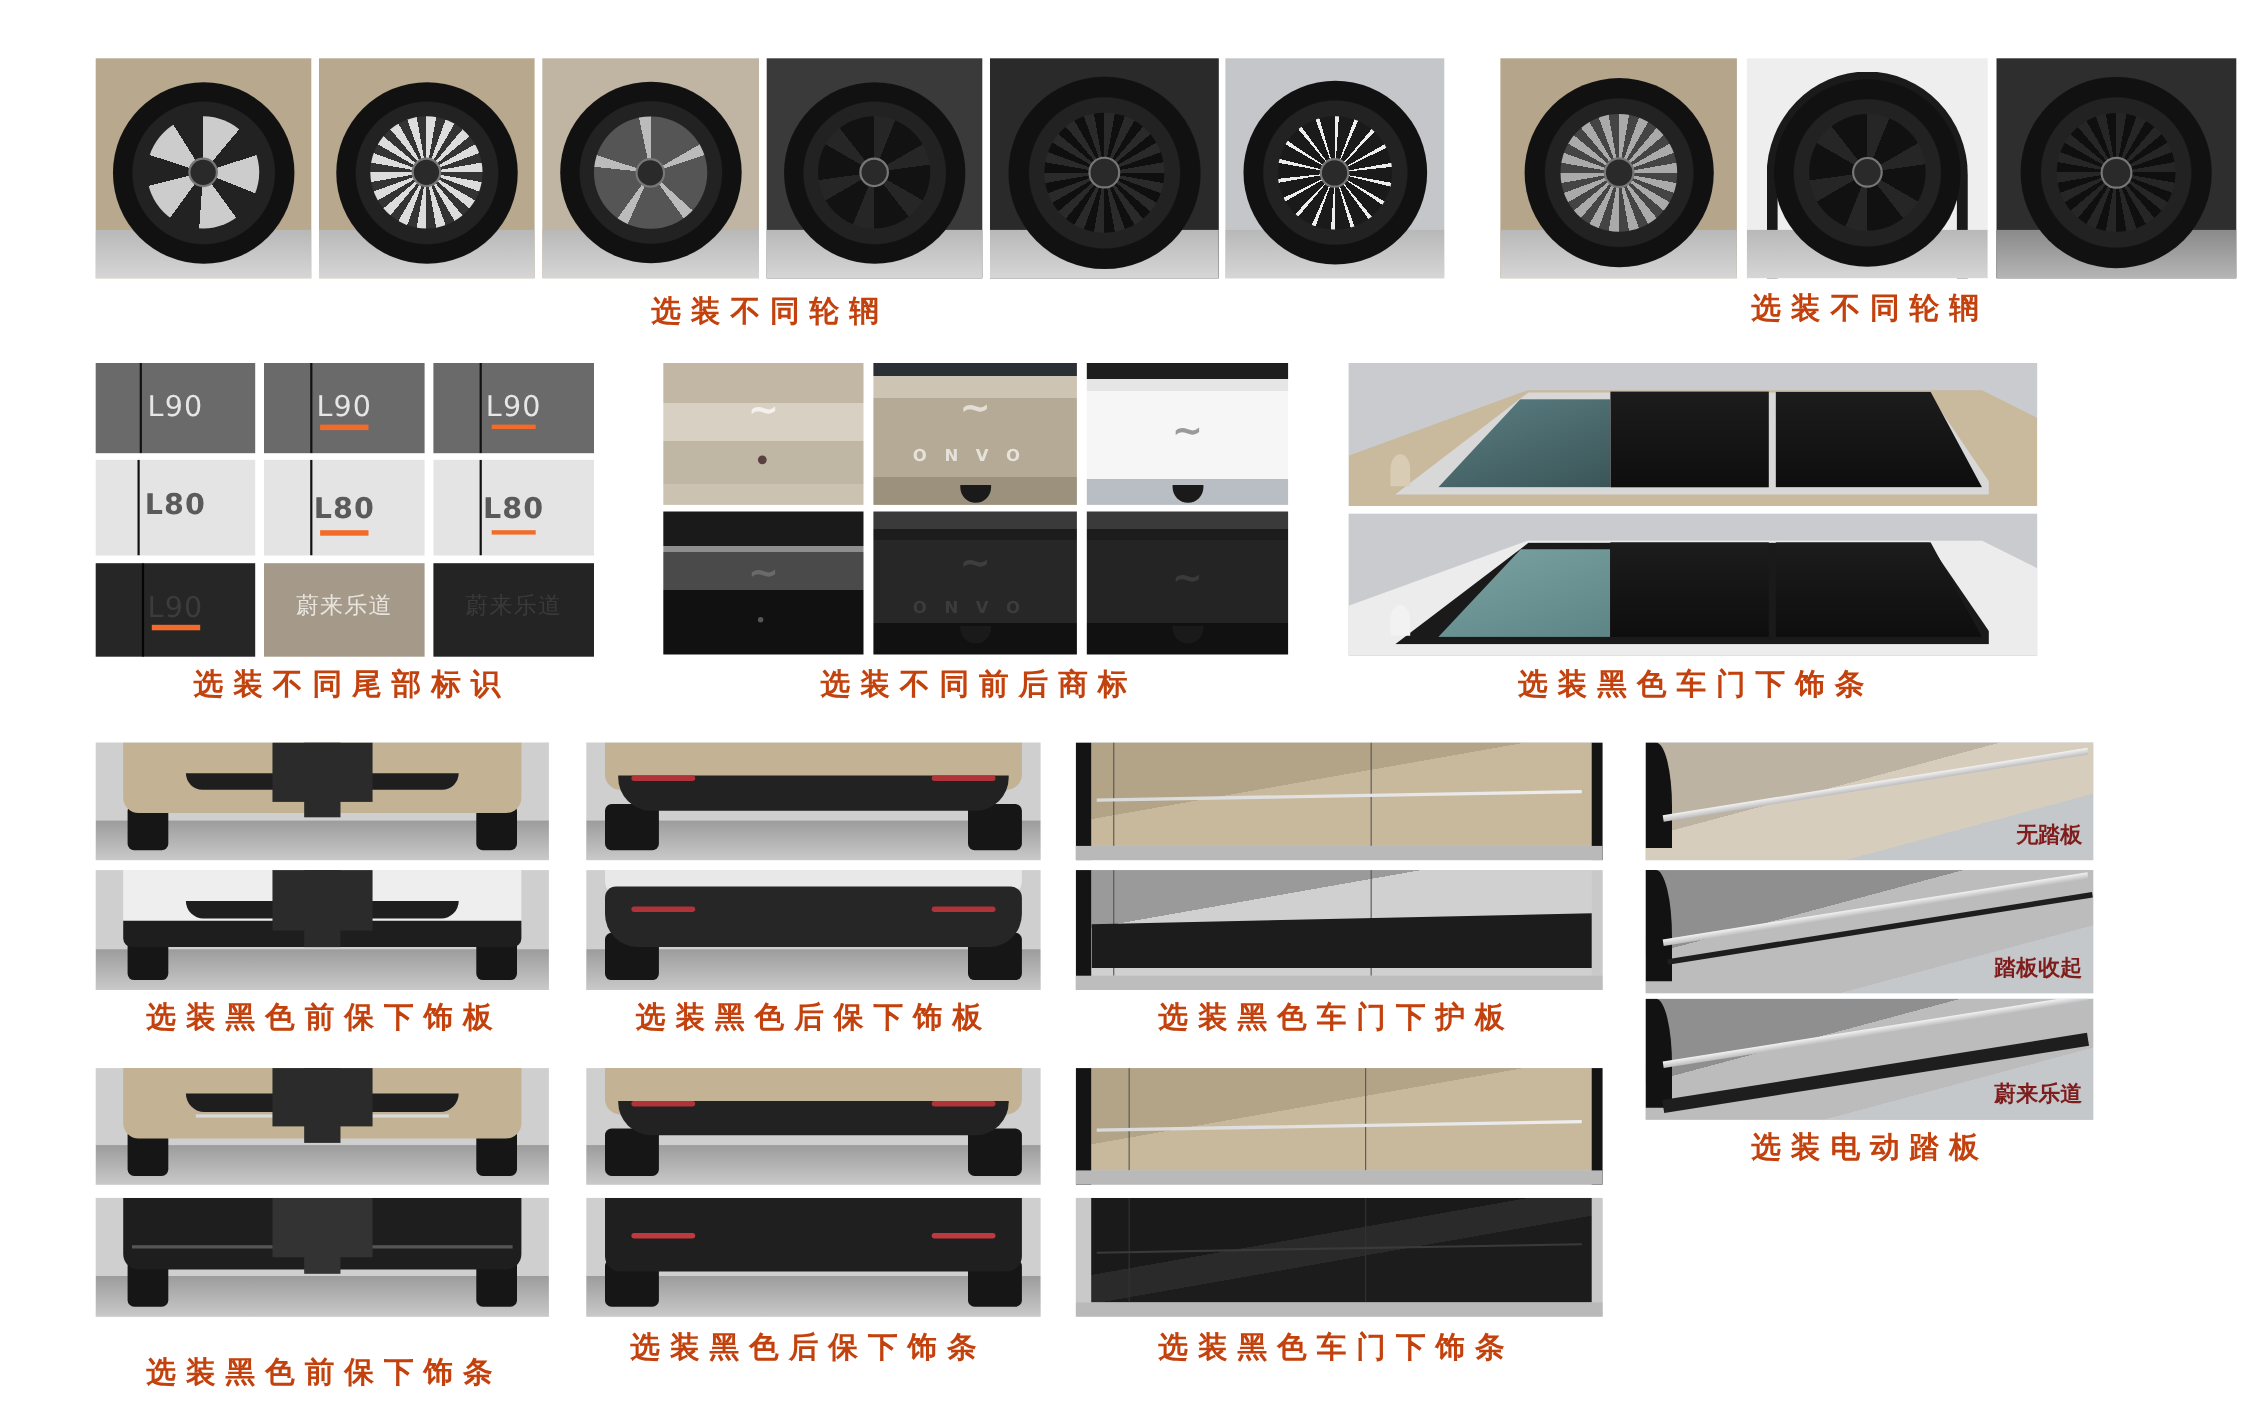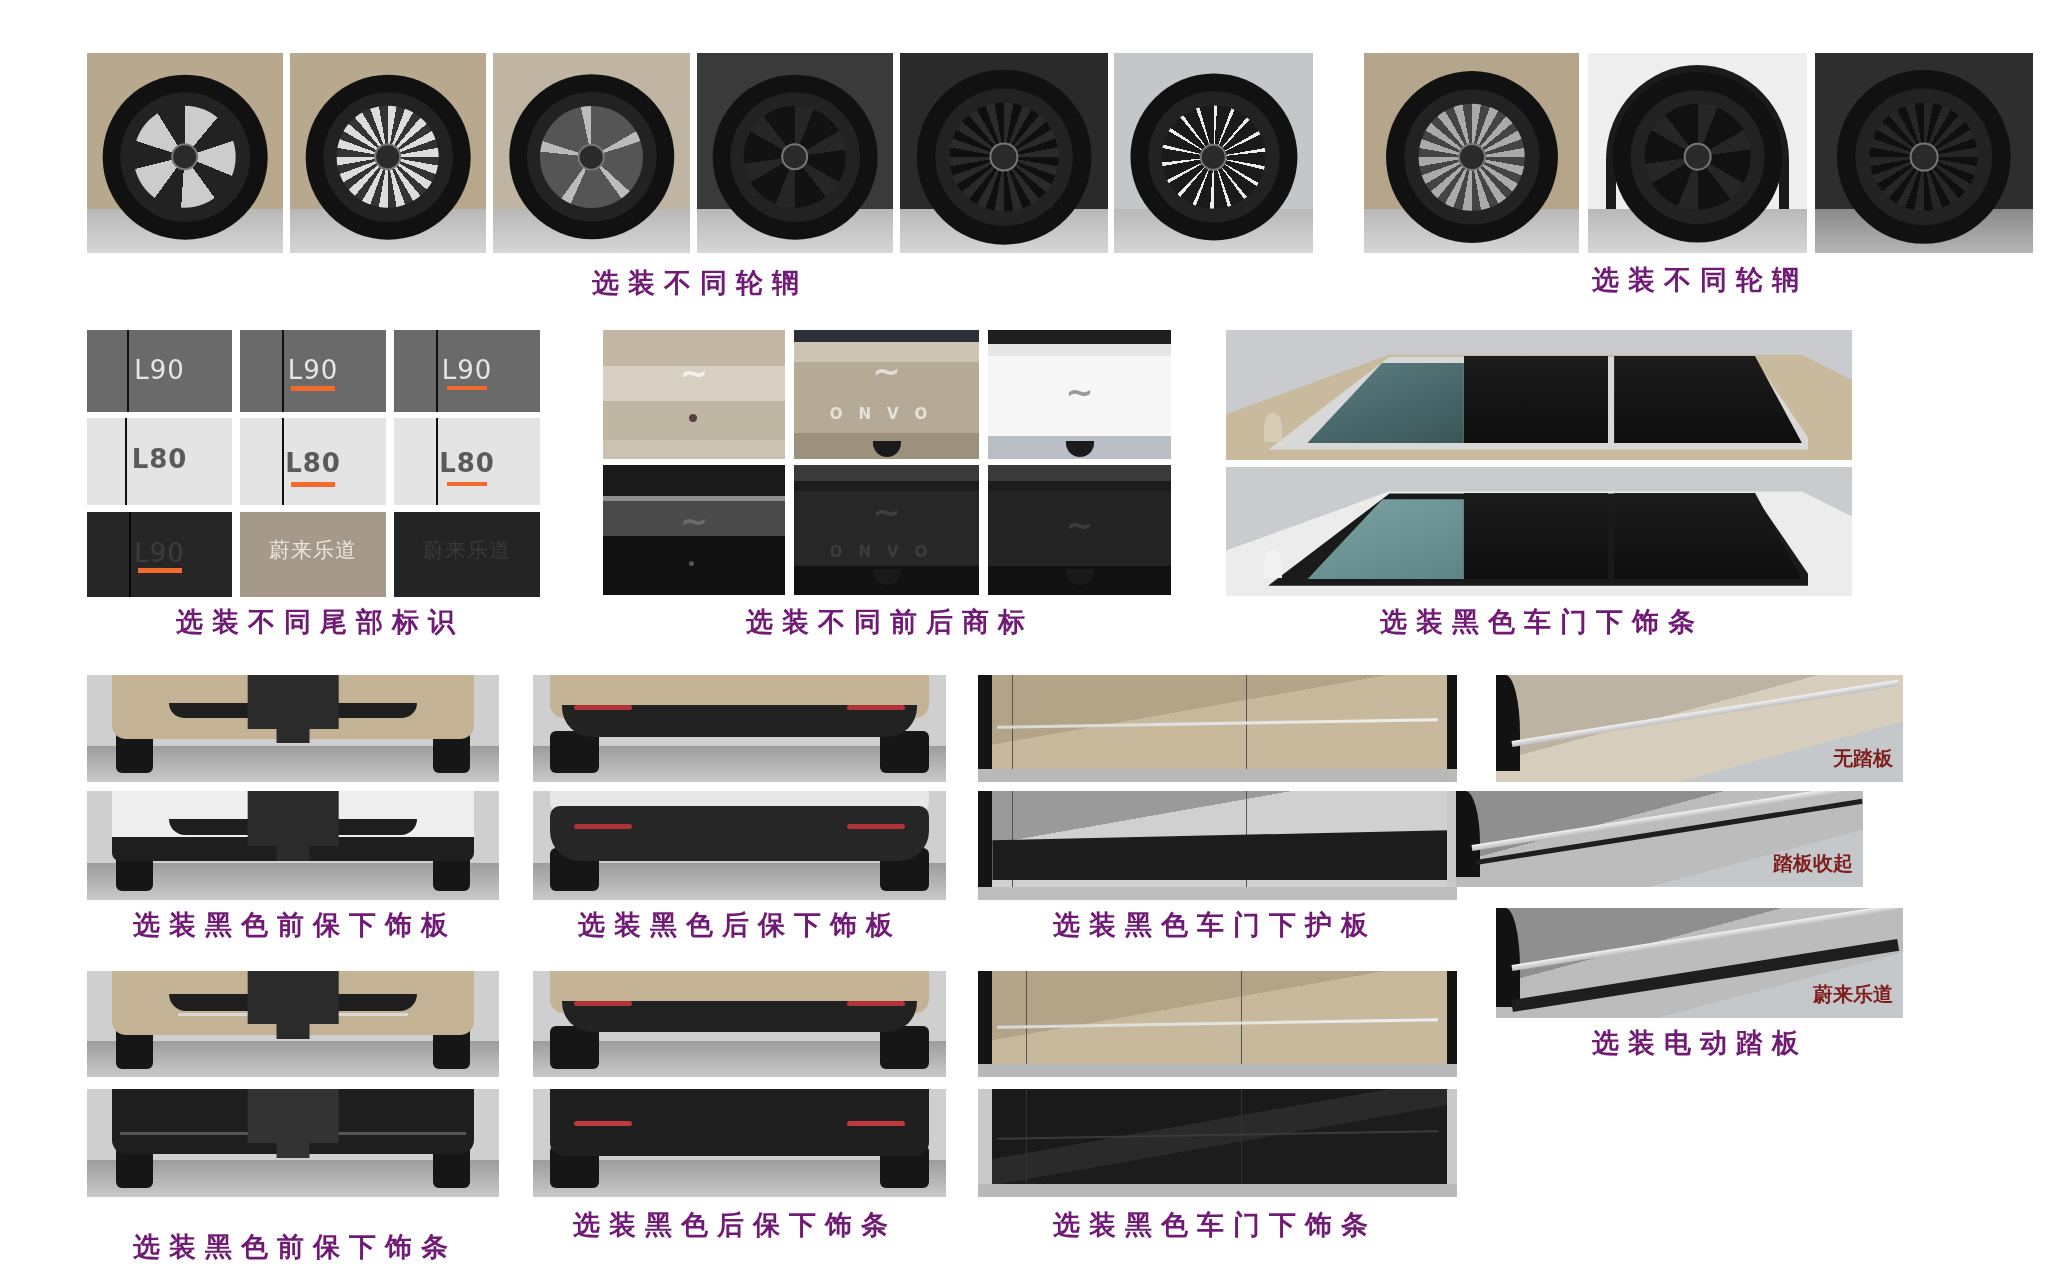--- a/index.html
+++ b/index.html
@@ -5,7 +5,7 @@
   html,body{margin:0;padding:0;background:#ffffff;}
   body{width:2048px;height:1287px;position:relative;overflow:hidden;font-family:"DejaVu Sans","Liberation Sans",sans-serif;}
   .panel{position:absolute;overflow:hidden;}
-  .caption{position:absolute;font-size:27px;font-weight:bold;color:#701a75;letter-spacing:9px;text-align:center;white-space:nowrap;}
+  .caption{position:absolute;font-size:27px;font-weight:bold;color:#c2410c;letter-spacing:9px;text-align:center;white-space:nowrap;}
   .subcap{position:absolute;font-size:20px;font-weight:bold;color:#7f1d1d;right:10px;bottom:10px;}
   .floor{position:absolute;left:0;right:0;bottom:0;height:22%;background:linear-gradient(#b8b8b8,#d6d6d6);}
   .tire{position:absolute;left:50%;top:52%;width:84%;aspect-ratio:1/1;transform:translate(-50%,-50%);border-radius:50%;background:radial-gradient(circle,#222 0 55%,#111 56% 70%,#1a1a1a 71% 100%);}

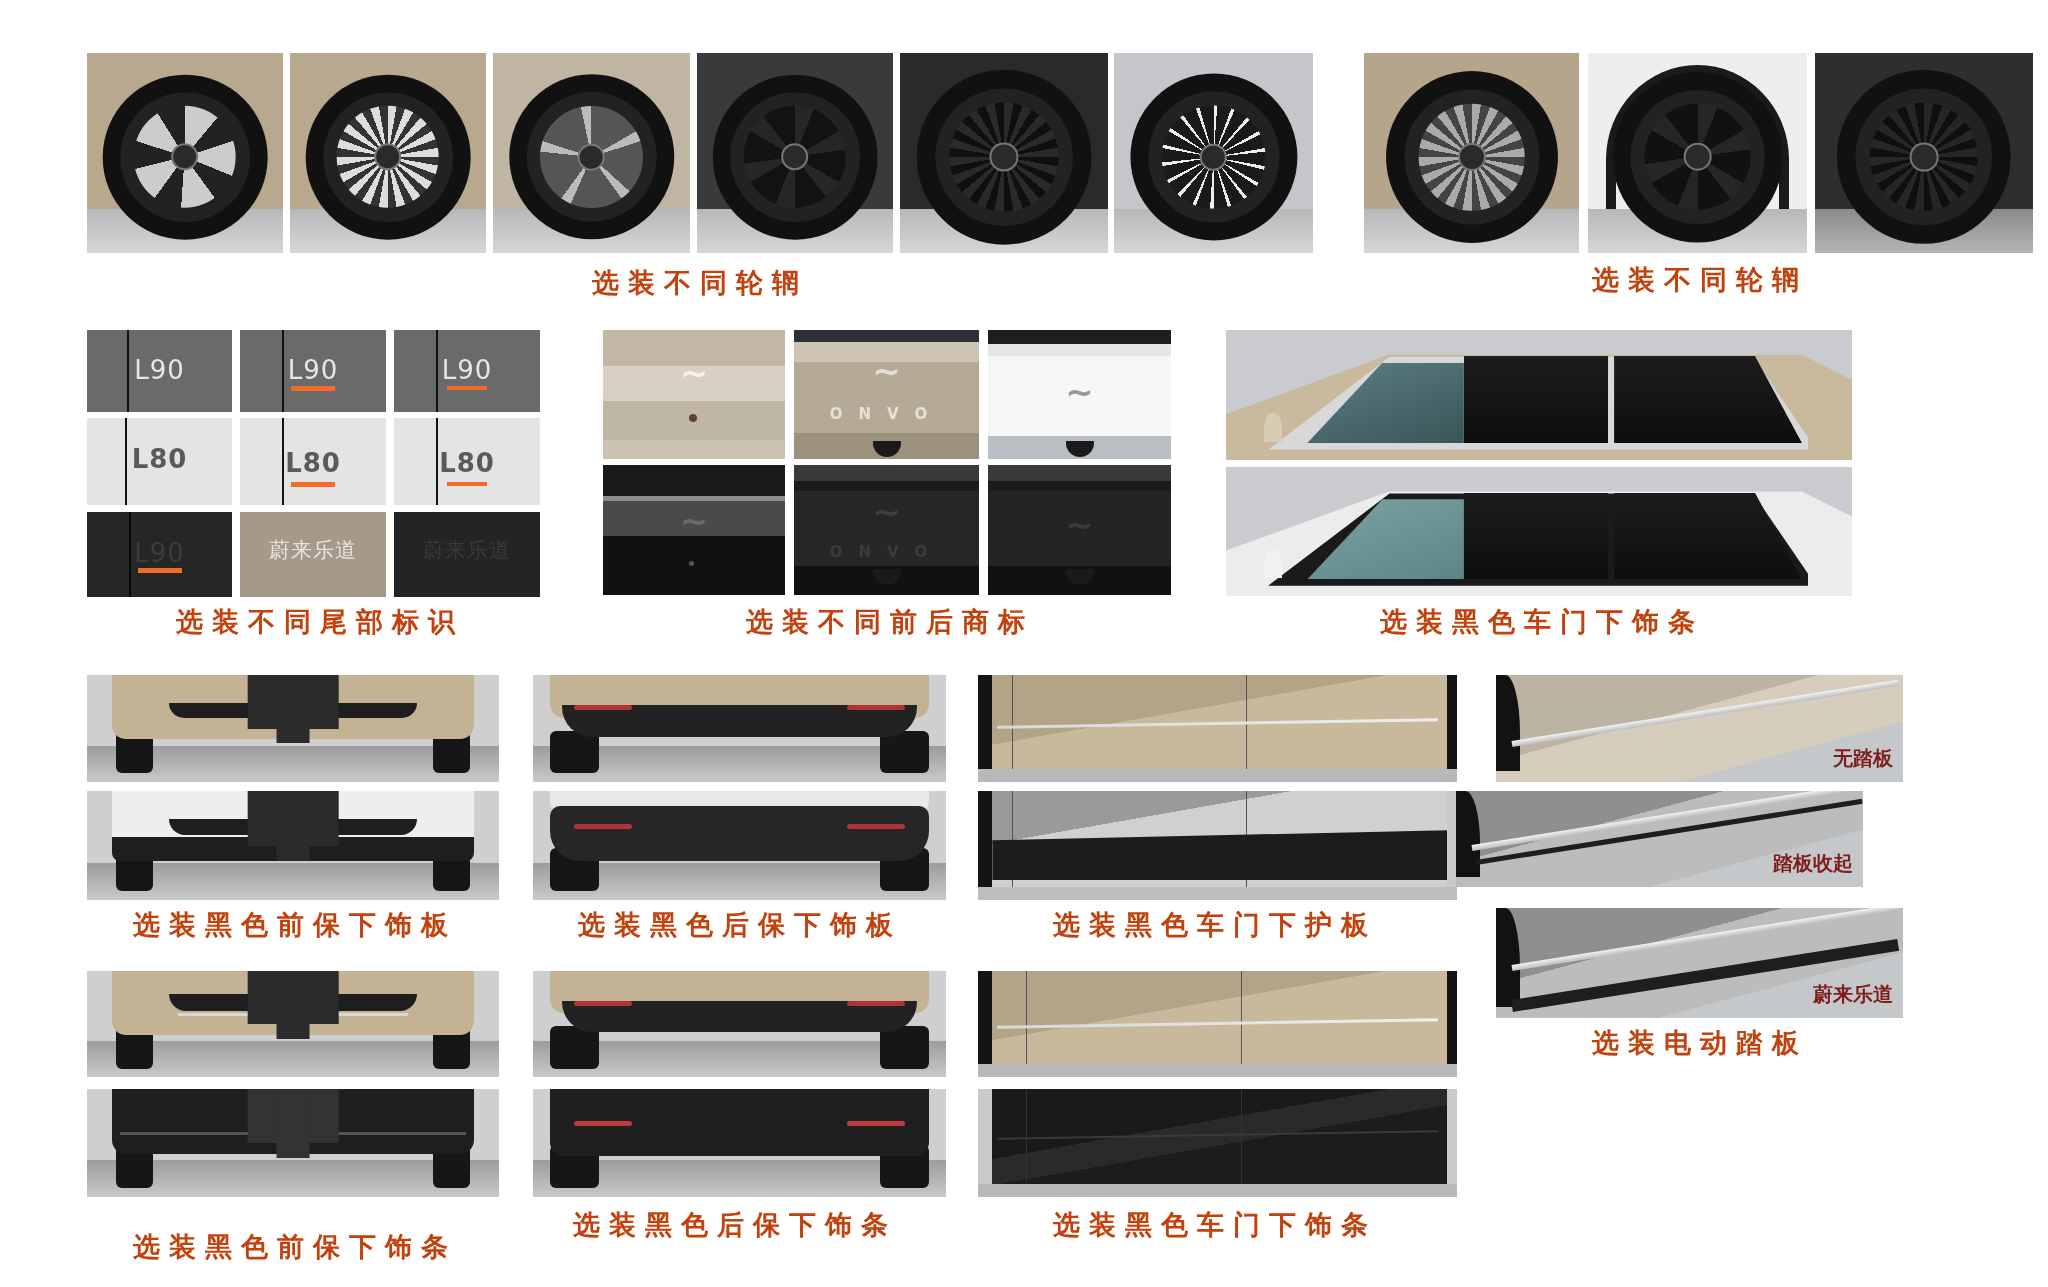--- a/index.html
+++ b/index.html
@@ -292,7 +292,7 @@
     <div class="step-ridge" style="top:62%;"></div>
     <div class="subcap">无踏板</div>
   </div>
-  <div class="panel" style="left:1456px;top:791px;width:407px;height:96px;background:#c4c8cb;">
+  <div class="panel" style="left:1496px;top:791px;width:407px;height:112px;background:#c4c8cb;">
     <div class="step-body" style="background:linear-gradient(165deg,#8f8f8f 0 35%,#bcbcbc 35% 72%,#c4c8cb 72%);"></div>
     <div style="position:absolute;left:0;top:0;width:6%;height:90%;background:#121212;border-radius:0 60% 0 0;"></div>
     <div class="step-ridge" style="top:56%;"></div>

